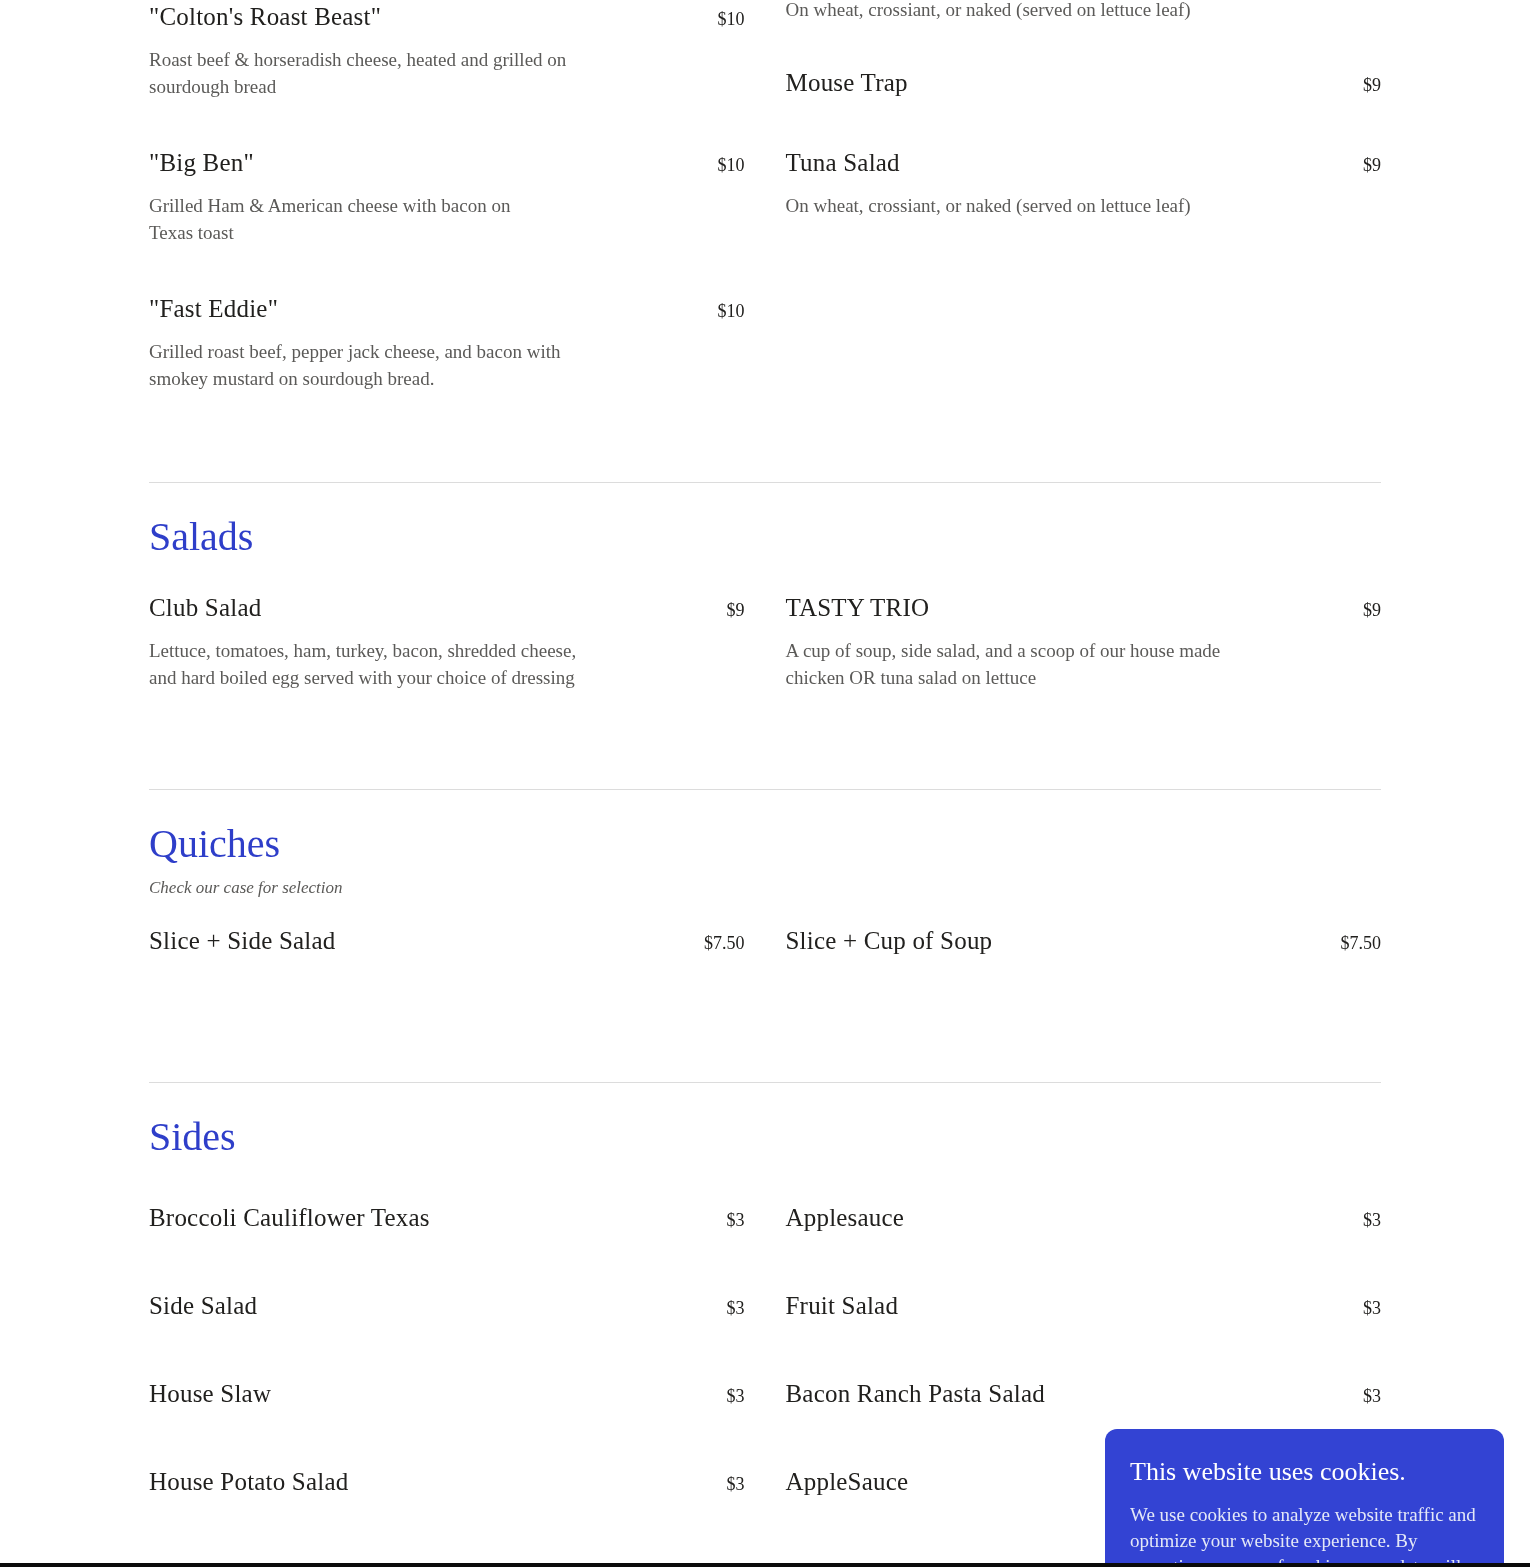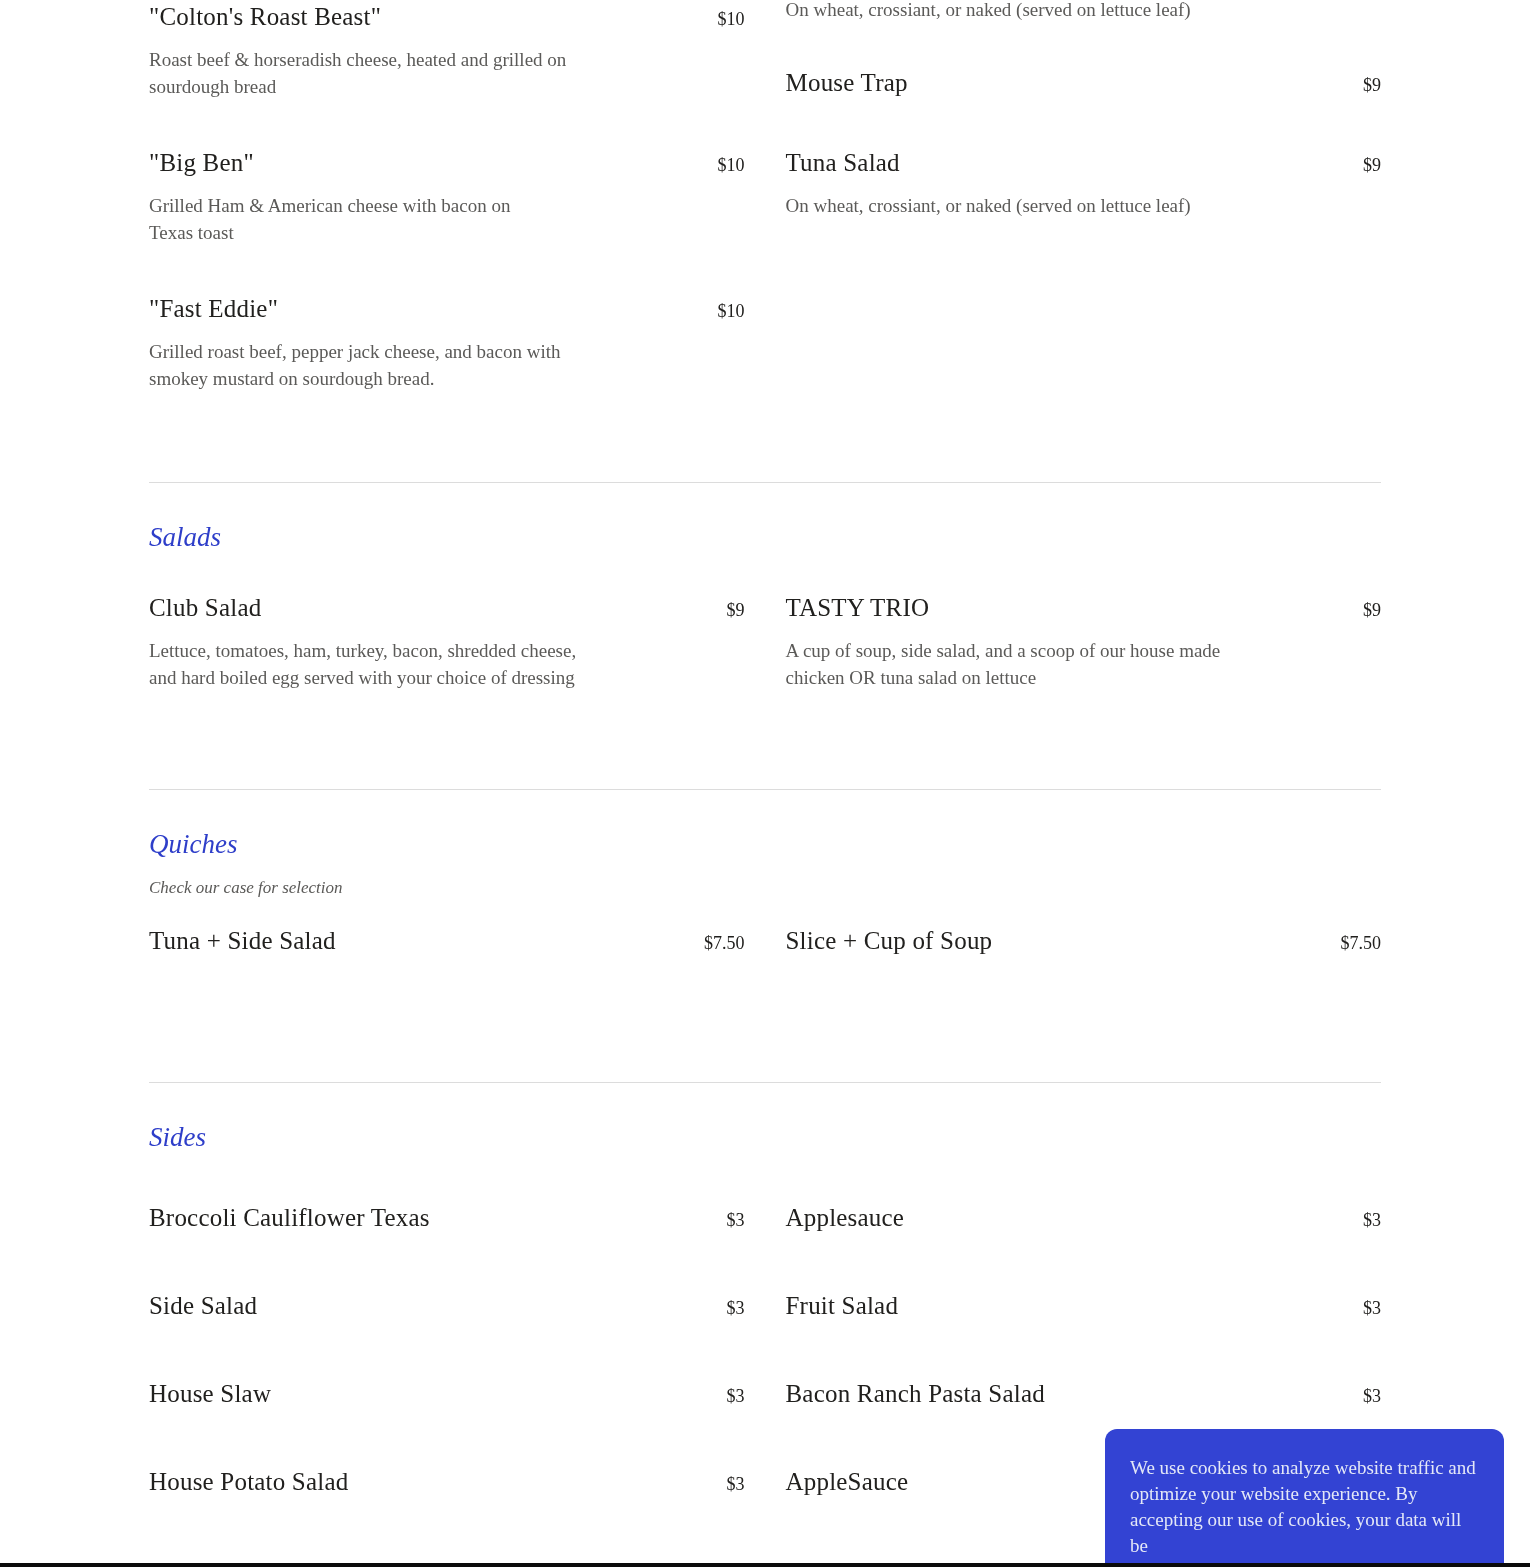--- a/index.html
+++ b/index.html
@@ -34,12 +34,11 @@
     align-items:start;
   }
   .section-title{
-    font-size:27px;
+    font-size:40px;
     font-weight:normal;
     line-height:52px;
     color:var(--accent);
     margin:0 0 30px 0;
-    font-style:italic;
   }
   .section-tagline{
     font-size:17px;

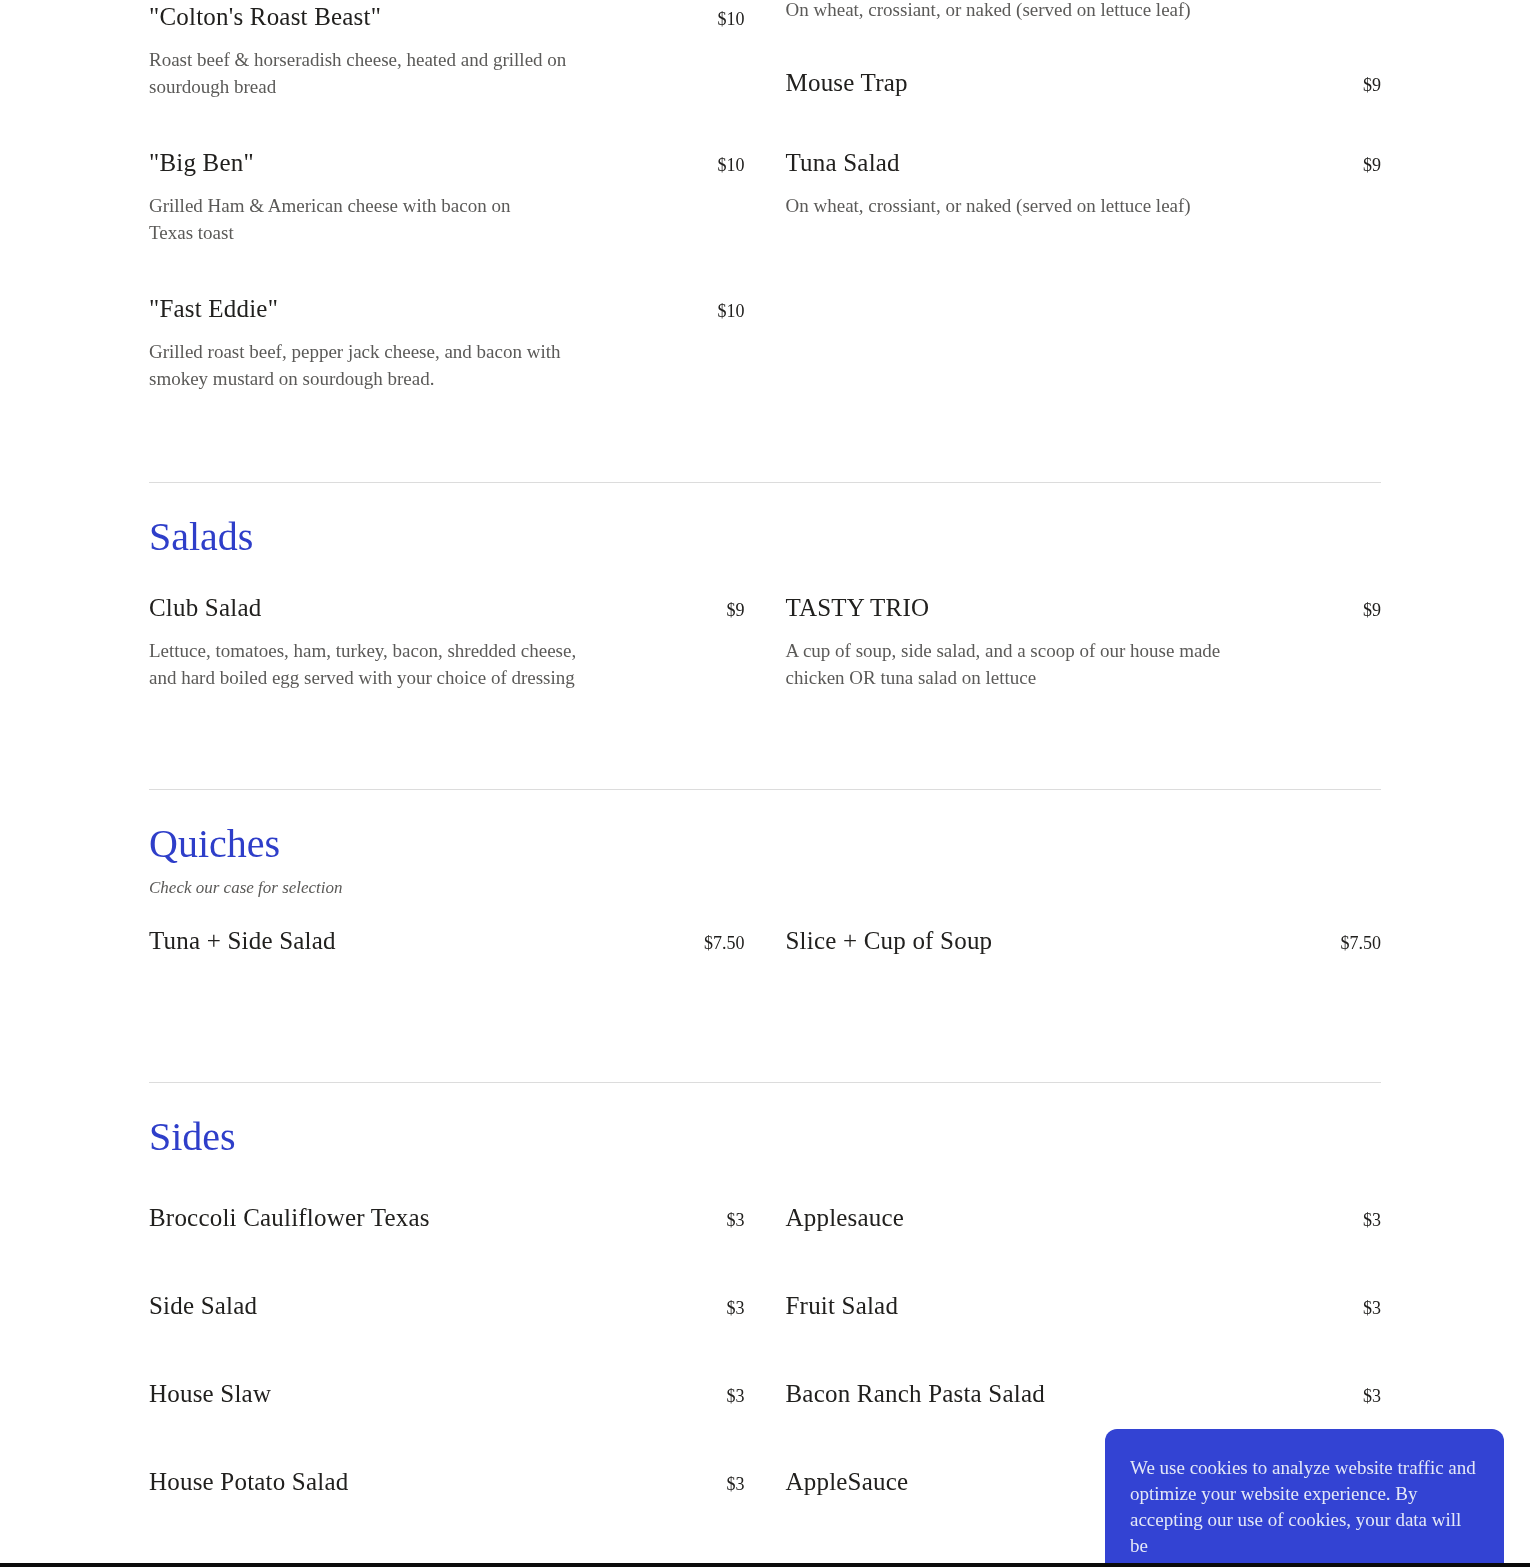--- a/index.html
+++ b/index.html
@@ -214,7 +214,7 @@
         <div class="col">
           <div class="item quiche-item">
             <div class="item-head">
-              <span class="item-name">Tuna + Side Salad</span>
+              <span class="item-name">Slice + Side Salad</span>
               <span class="item-price">$7.50</span>
             </div>
           </div>

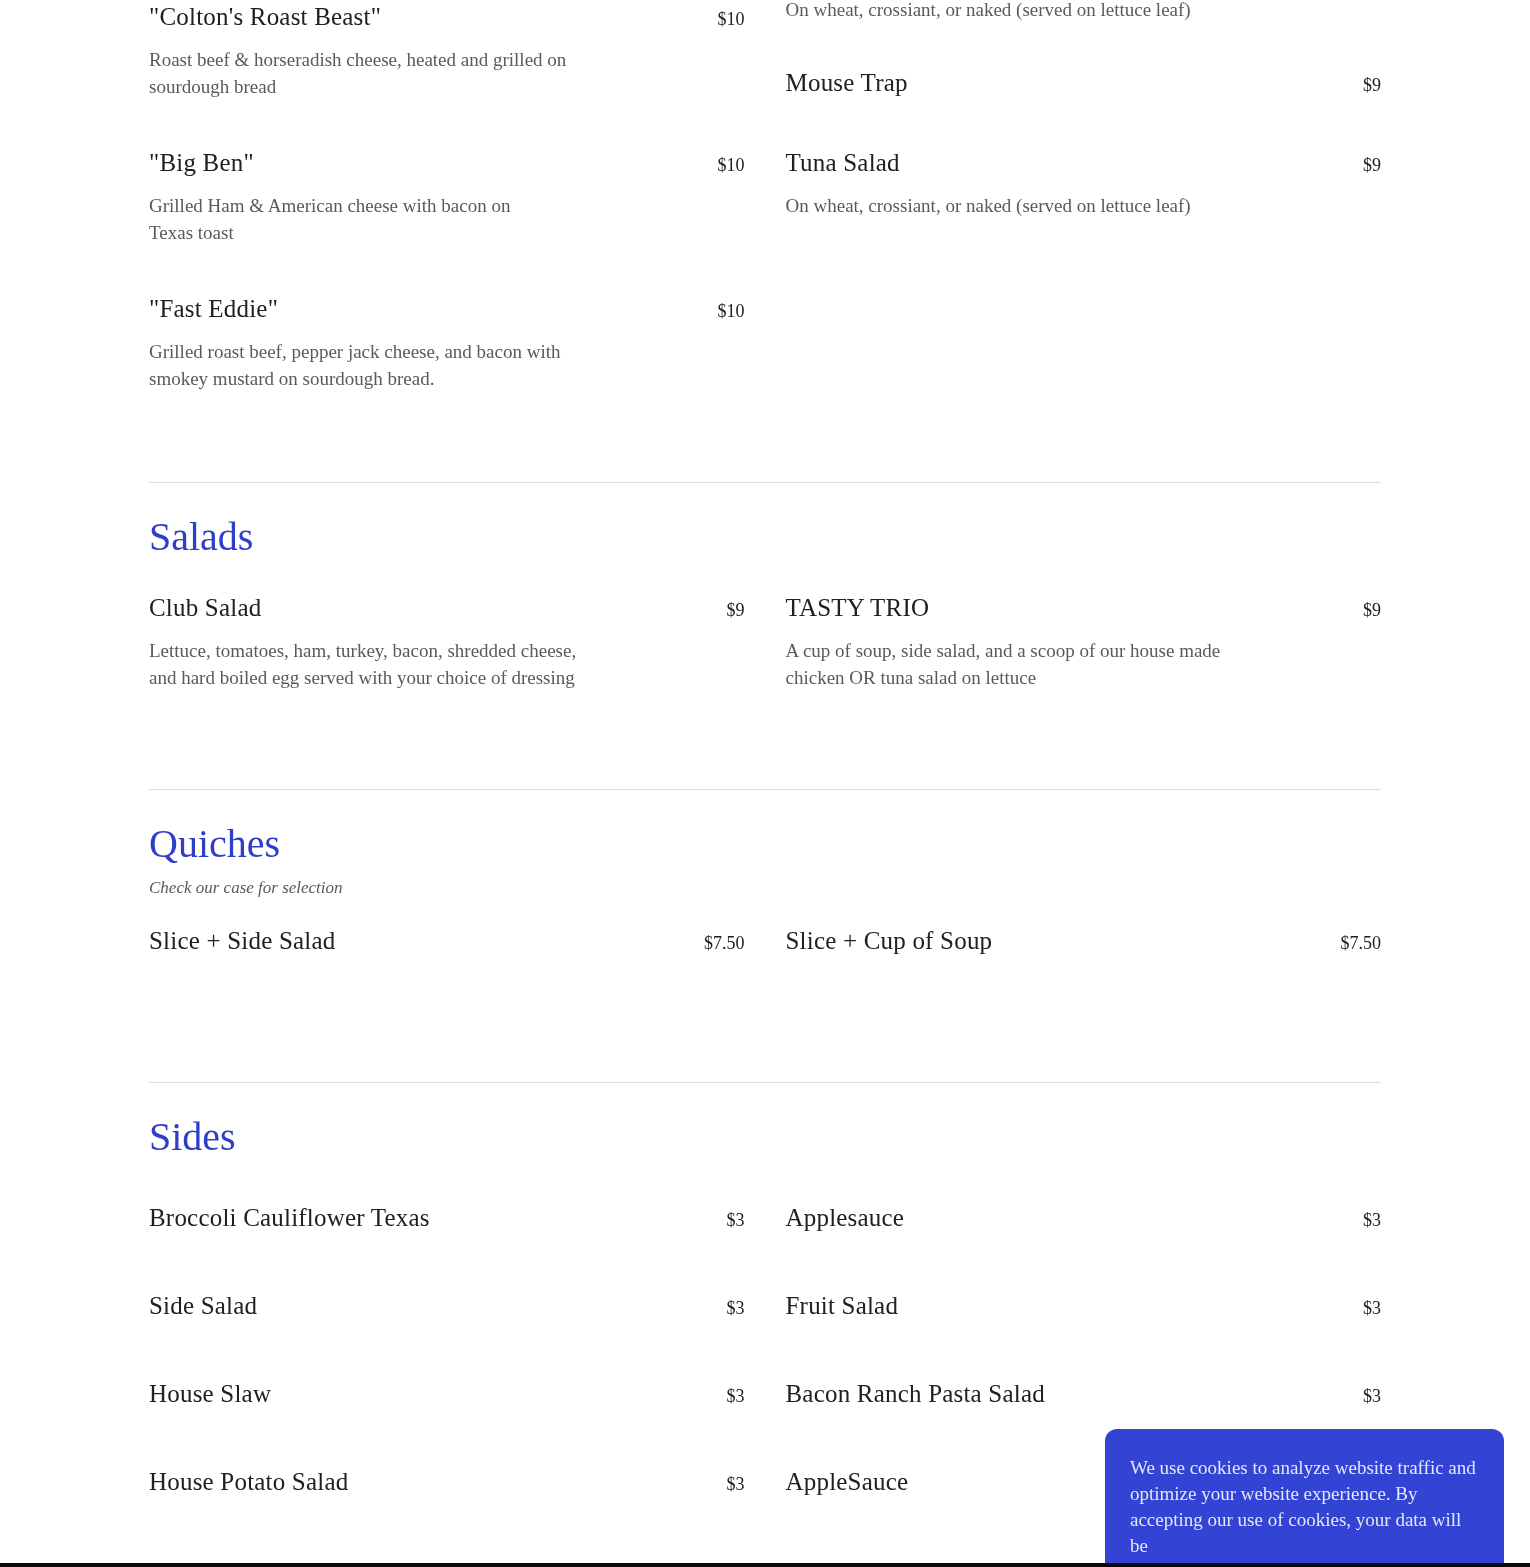--- a/index.html
+++ b/index.html
@@ -294,6 +294,7 @@
   </div>
 
   <div class="cookie-banner">
+    <h3 class="cookie-title">This website uses cookies.</h3>
     <p class="cookie-body">We use cookies to analyze website traffic and
 optimize your website experience. By
 accepting our use of cookies, your data will be</p>

